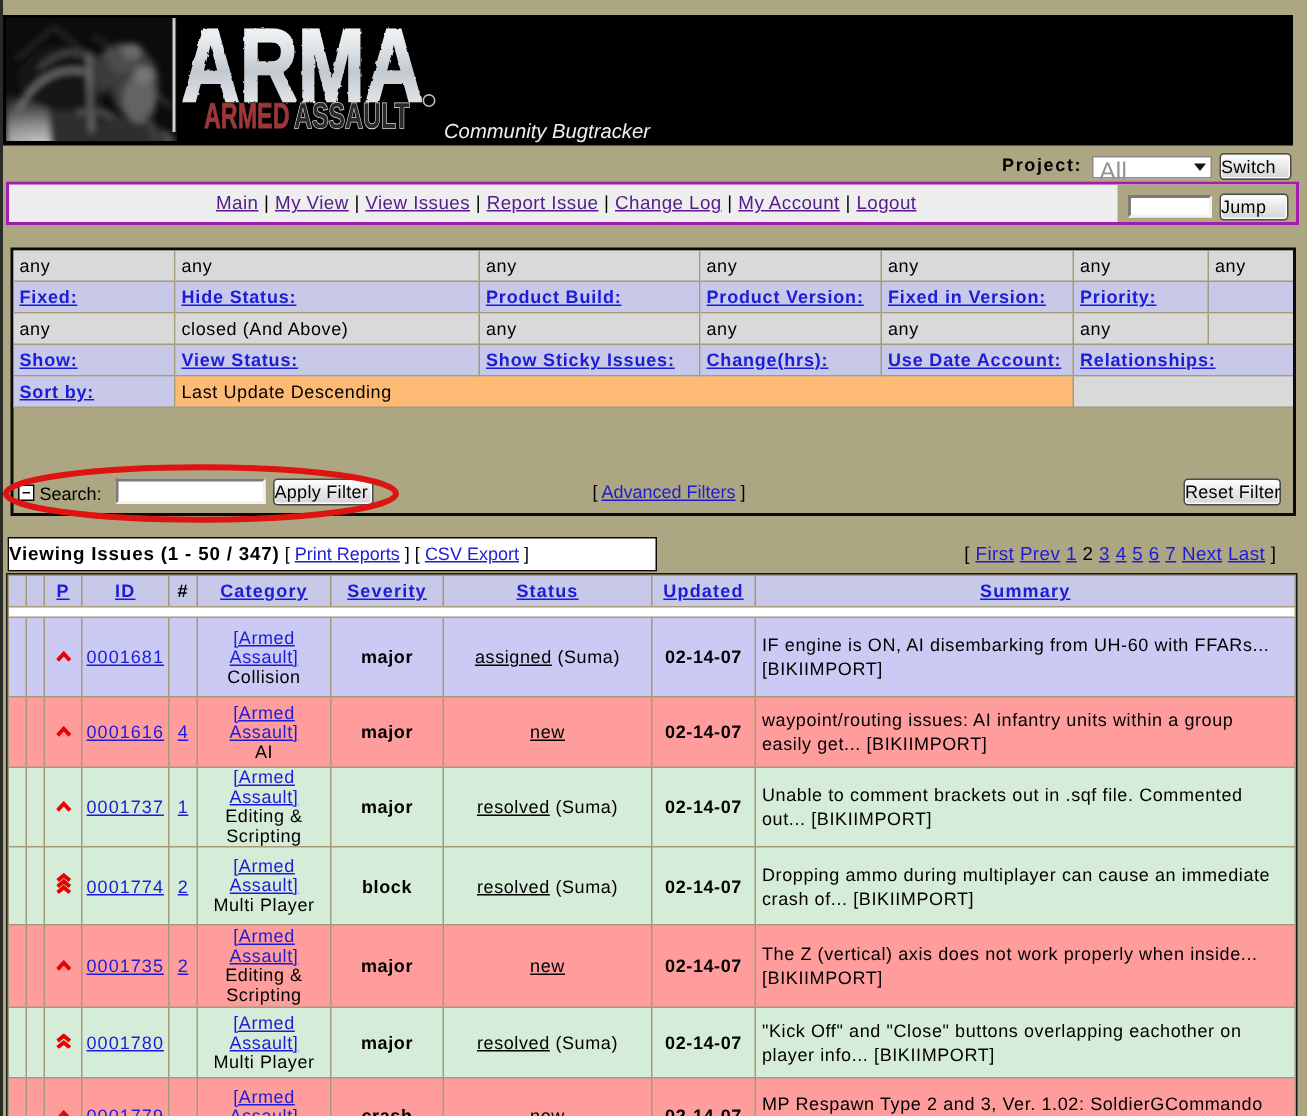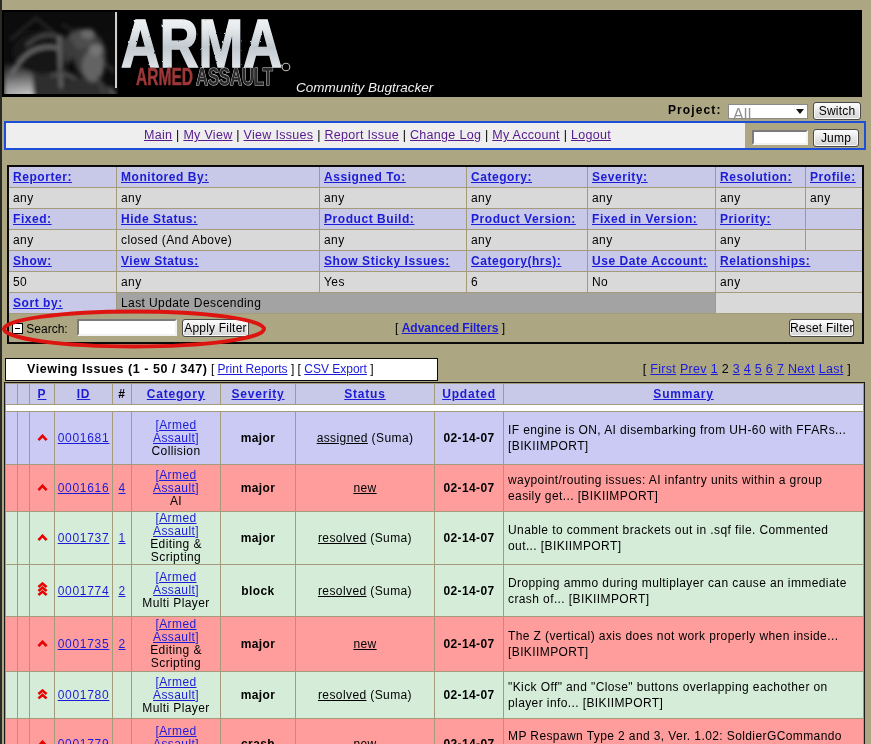--- a/index.html
+++ b/index.html
@@ -33,7 +33,7 @@
 .minus:after{content:"";position:absolute;left:2px;top:4px;width:5px;height:1px;background:#000;}
 input.txt{border:2px solid;border-color:#7b7b7b #f2f2f2 #f2f2f2 #7b7b7b;background:#fff;height:17px;}
 .btn{display:inline-block;white-space:nowrap;background:linear-gradient(#ffffff,#e9e9e9 45%,#d5d5d5);border:1px solid #4a4a4a;
-  border-radius:3px;font-size:12px;letter-spacing:.2px;text-align:center;color:#000;
+  border-radius:3px;font-size:12px;letter-spacing:.2px;color:#000;
   box-shadow:inset 0 0 0 1px #fafafa;}
 
 #titlebox{left:5px;top:358px;width:433px;height:23px;border:1px solid #0a0a0a;background:#fff;

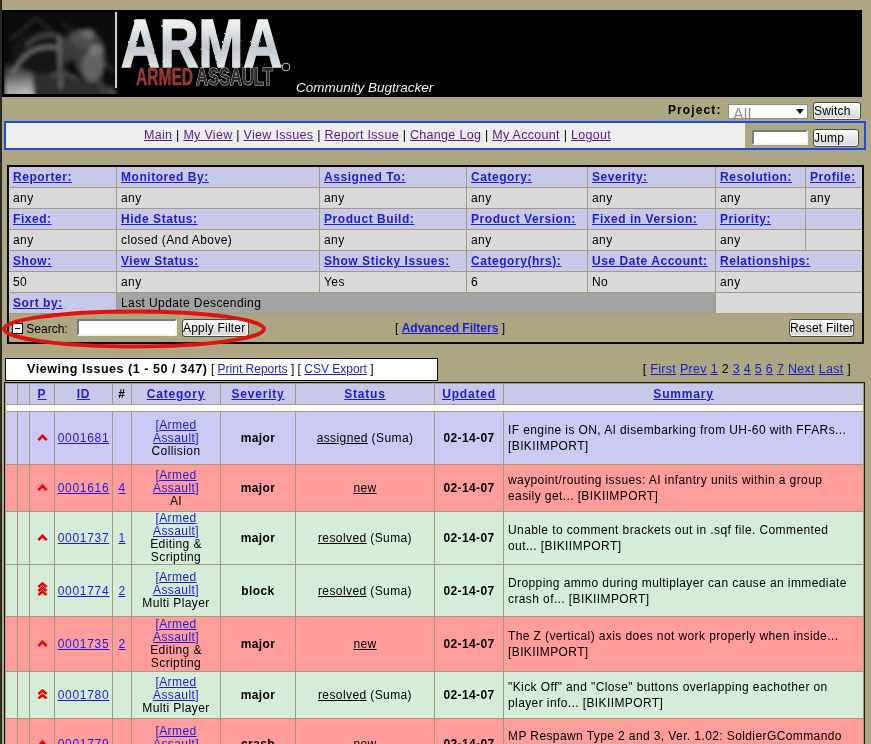--- a/index.html
+++ b/index.html
@@ -15,7 +15,7 @@
 #lbleft{left:0;top:0;font-size:12.5px;letter-spacing:.3px;}
 #lbdate{left:0;top:0;width:864px;text-align:center;font-style:italic;font-size:12.5px;letter-spacing:.3px;}
 
-#navbox{left:4px;top:121px;width:862px;height:29px;border:2px solid #1d4ed8;background:#eeeeee;}
+#navbox{left:4px;top:121px;width:862px;height:29px;border:2px solid #a21caf;background:#eeeeee;}
 #navmenu{left:0;top:0;width:743px;height:25px;text-align:center;line-height:25px;font-size:12.5px;letter-spacing:.3px;}
 #navmenu a{color:#551a8b;}
 #navright{right:0;top:0;width:119px;height:25px;background:#ada682;}

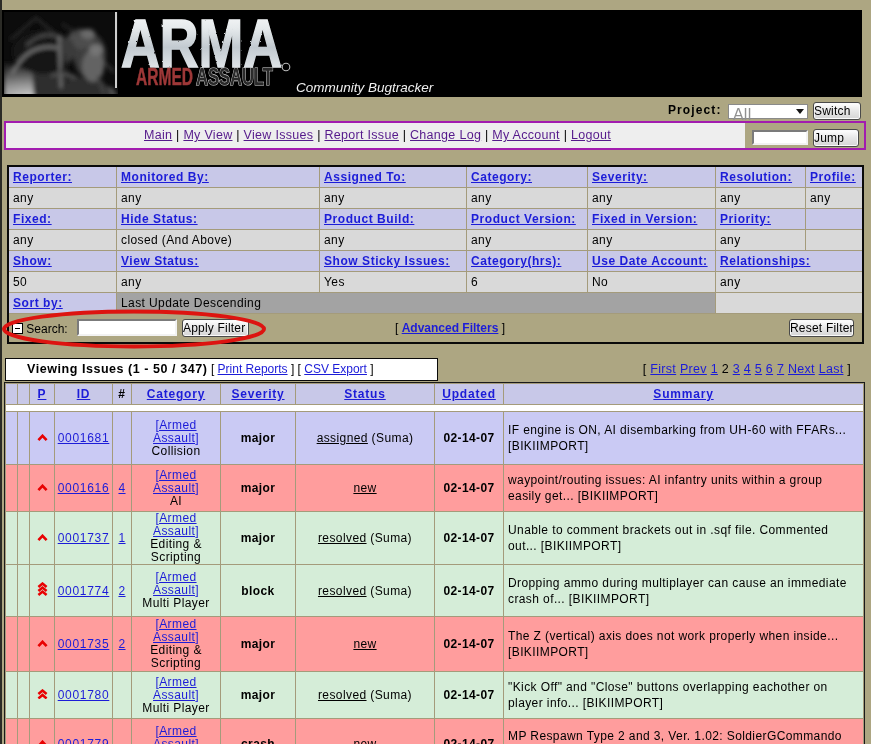--- a/index.html
+++ b/index.html
@@ -141,15 +141,6 @@
         <col style="width:56px">
       </colgroup>
     <tbody>
-        <tr>
-          <td class="hd"><a href="#f">Reporter:</a></td>
-          <td class="hd"><a href="#f">Monitored By:</a></td>
-          <td class="hd"><a href="#f">Assigned To:</a></td>
-          <td class="hd"><a href="#f">Category:</a></td>
-          <td class="hd"><a href="#f">Severity:</a></td>
-          <td class="hd"><a href="#f">Resolution:</a></td>
-          <td class="hd last"><a href="#f">Profile:</a></td>
-        </tr>
     <tr>
           <td class="vl">any</td>
           <td class="vl">any</td>

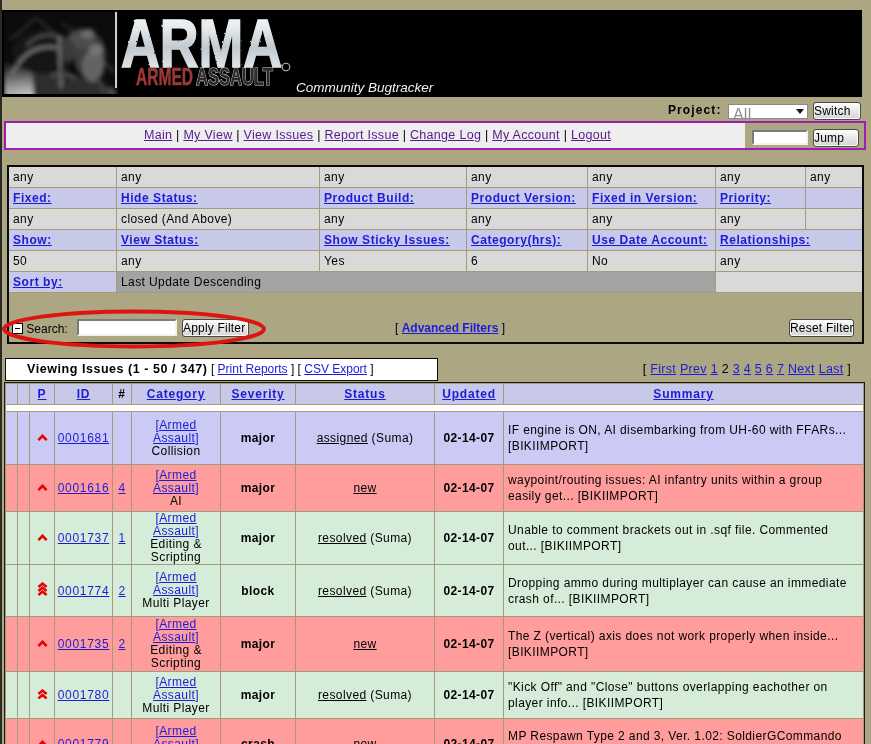--- a/index.html
+++ b/index.html
@@ -172,7 +172,7 @@
           <td class="hd"><a href="#f">Show:</a></td>
           <td class="hd"><a href="#f">View Status:</a></td>
           <td class="hd"><a href="#f">Show Sticky Issues:</a></td>
-          <td class="hd"><a href="#f">Category(hrs):</a></td>
+          <td class="hd"><a href="#f">Change(hrs):</a></td>
           <td class="hd"><a href="#f">Use Date Account:</a></td>
           <td class="hd last" colspan="2"><a href="#f">Relationships:</a></td>
         </tr>

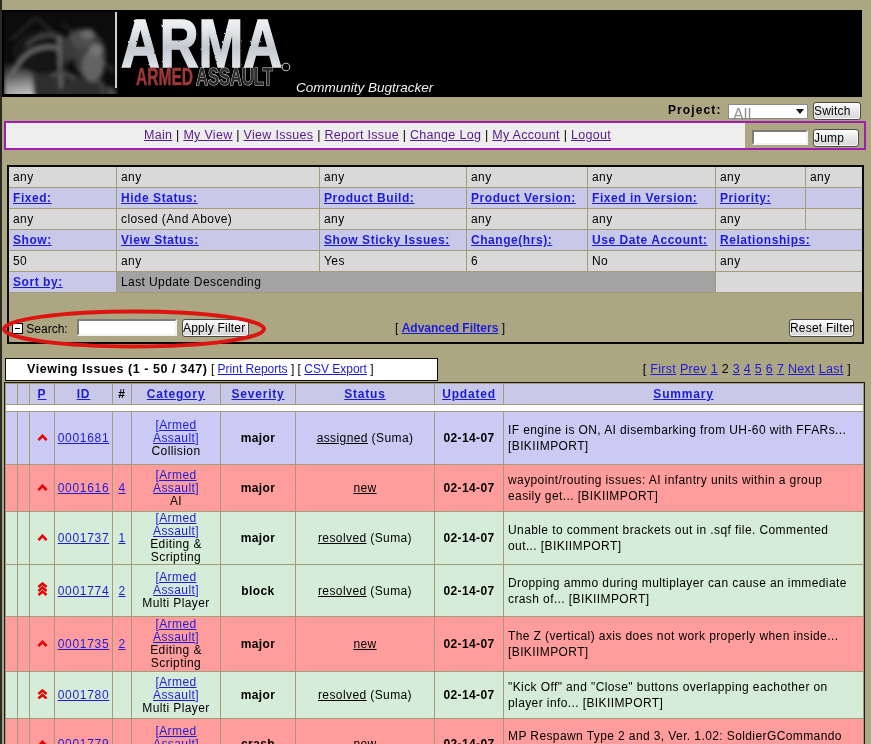--- a/index.html
+++ b/index.html
@@ -177,14 +177,6 @@
           <td class="hd last" colspan="2"><a href="#f">Relationships:</a></td>
         </tr>
     <tr>
-          <td class="vl">50</td>
-          <td class="vl">any</td>
-          <td class="vl">Yes</td>
-          <td class="vl">6</td>
-          <td class="vl">No</td>
-          <td class="vl last" colspan="2">any</td>
-        </tr>
-    <tr>
           <td class="hd"><a href="#f">Sort by:</a></td>
           <td class="vl" colspan="4" style="background:#a3a3a3">Last Update Descending</td>
           <td class="vl last" colspan="2"></td>

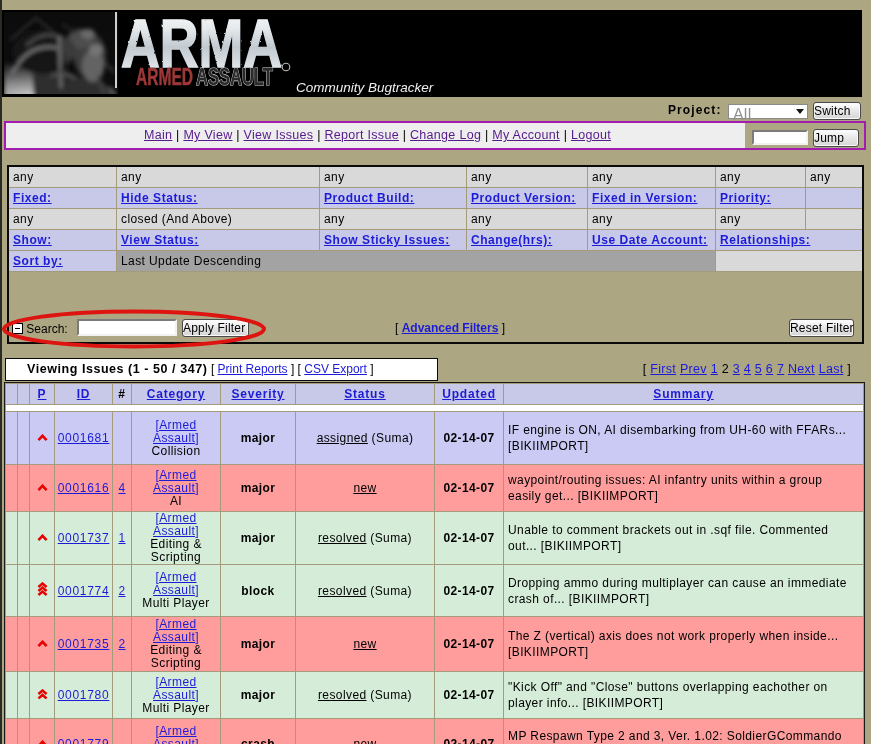--- a/index.html
+++ b/index.html
@@ -178,7 +178,7 @@
         </tr>
     <tr>
           <td class="hd"><a href="#f">Sort by:</a></td>
-          <td class="vl" colspan="4" style="background:#a3a3a3">Last Update Descending</td>
+          <td class="vl" colspan="4" style="background:#fdba74">Last Update Descending</td>
           <td class="vl last" colspan="2"></td>
         </tr>
   </tbody>

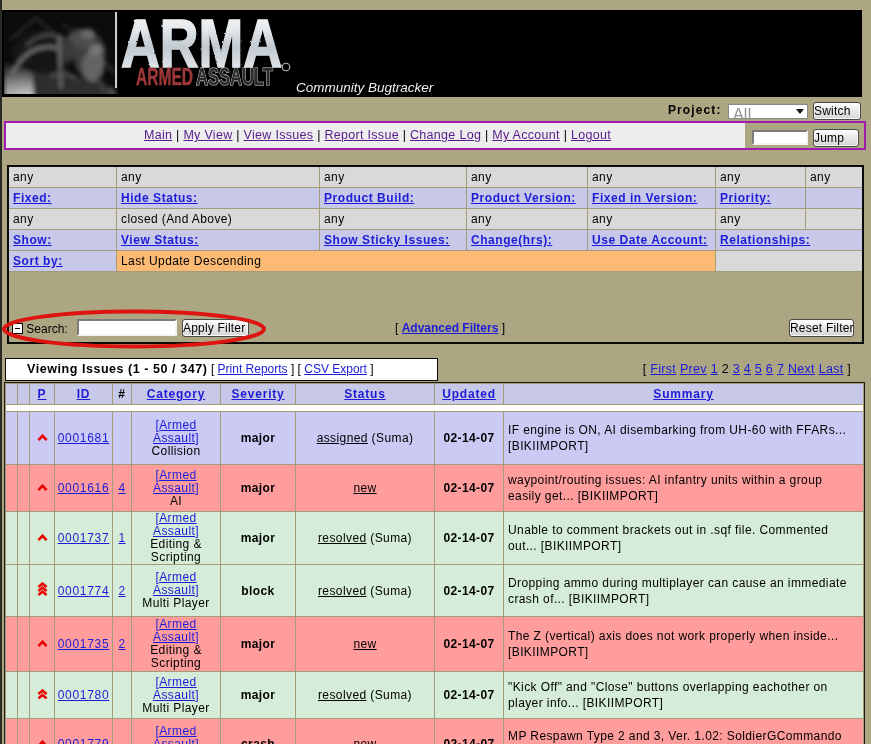--- a/index.html
+++ b/index.html
@@ -187,7 +187,7 @@
     <span class="abs" style="left:3px;top:8px;"><span class="minus"></span> Search:</span>
     <input class="abs txt" style="left: 68px; top: 5px; width: 100px;">
     <div class="abs btn" style="left:173px;top:5px;width:67px;height:18px;line-height:16px;">Apply Filter</div>
-    <span class="abs" style="left:386px;top:7px;">[ <a href="#f" style="font-weight:bold">Advanced Filters</a> ]</span>
+    <span class="abs" style="left:386px;top:7px;">[ <a href="#f" style="font-weight:normal">Advanced Filters</a> ]</span>
     <div class="abs btn" style="left:780px;top:5px;width:65px;height:18px;line-height:16px;">Reset Filter</div>
   </div>
 </div>

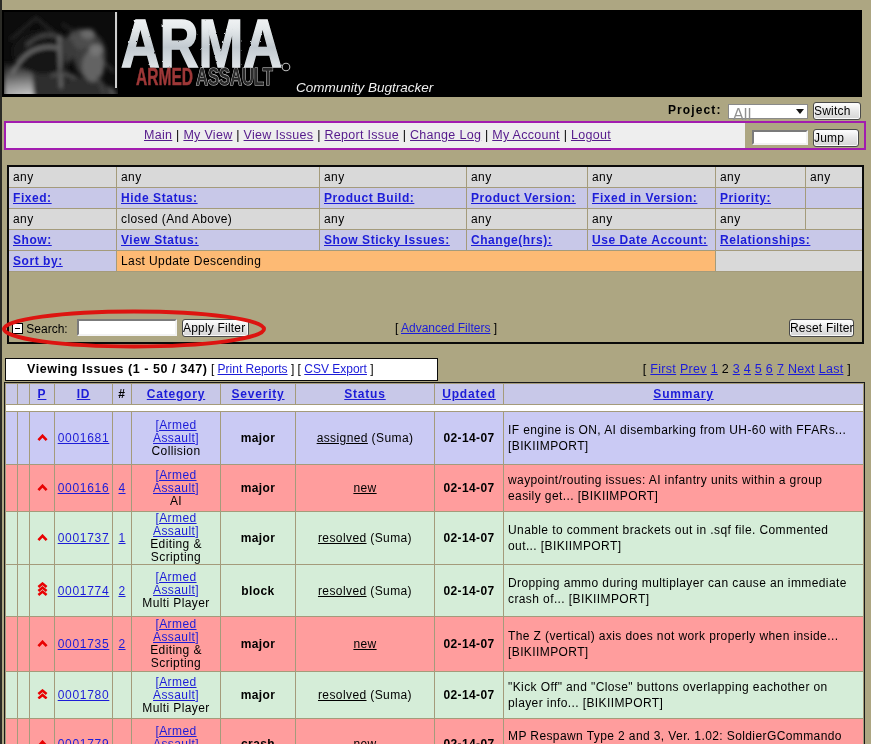--- a/index.html
+++ b/index.html
@@ -37,7 +37,7 @@
   box-shadow:inset 0 0 0 1px #fafafa;}
 
 #titlebox{left:5px;top:358px;width:433px;height:23px;border:1px solid #0a0a0a;background:#fff;
-  line-height:21px;padding-left:21px;white-space:nowrap;font-size:12.5px;}
+  line-height:21px;padding-left:0;white-space:nowrap;font-size:12.5px;}
 #titlebox b{letter-spacing:.55px;}
 #pagelinks{right:20px;top:362px;font-size:12.5px;letter-spacing:.3px;}
 

